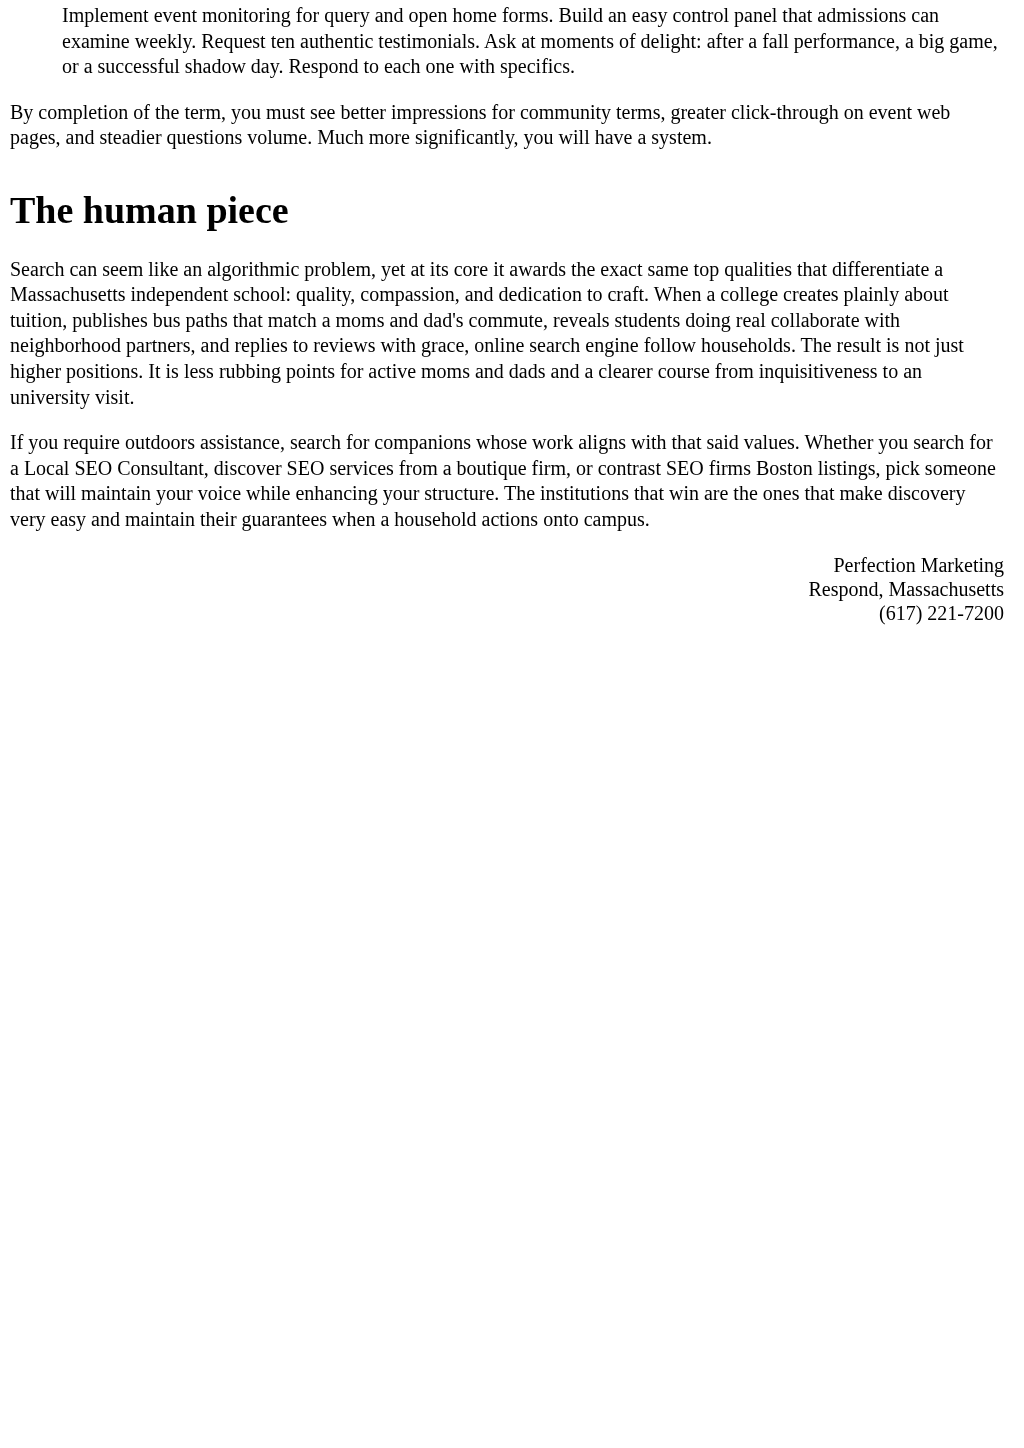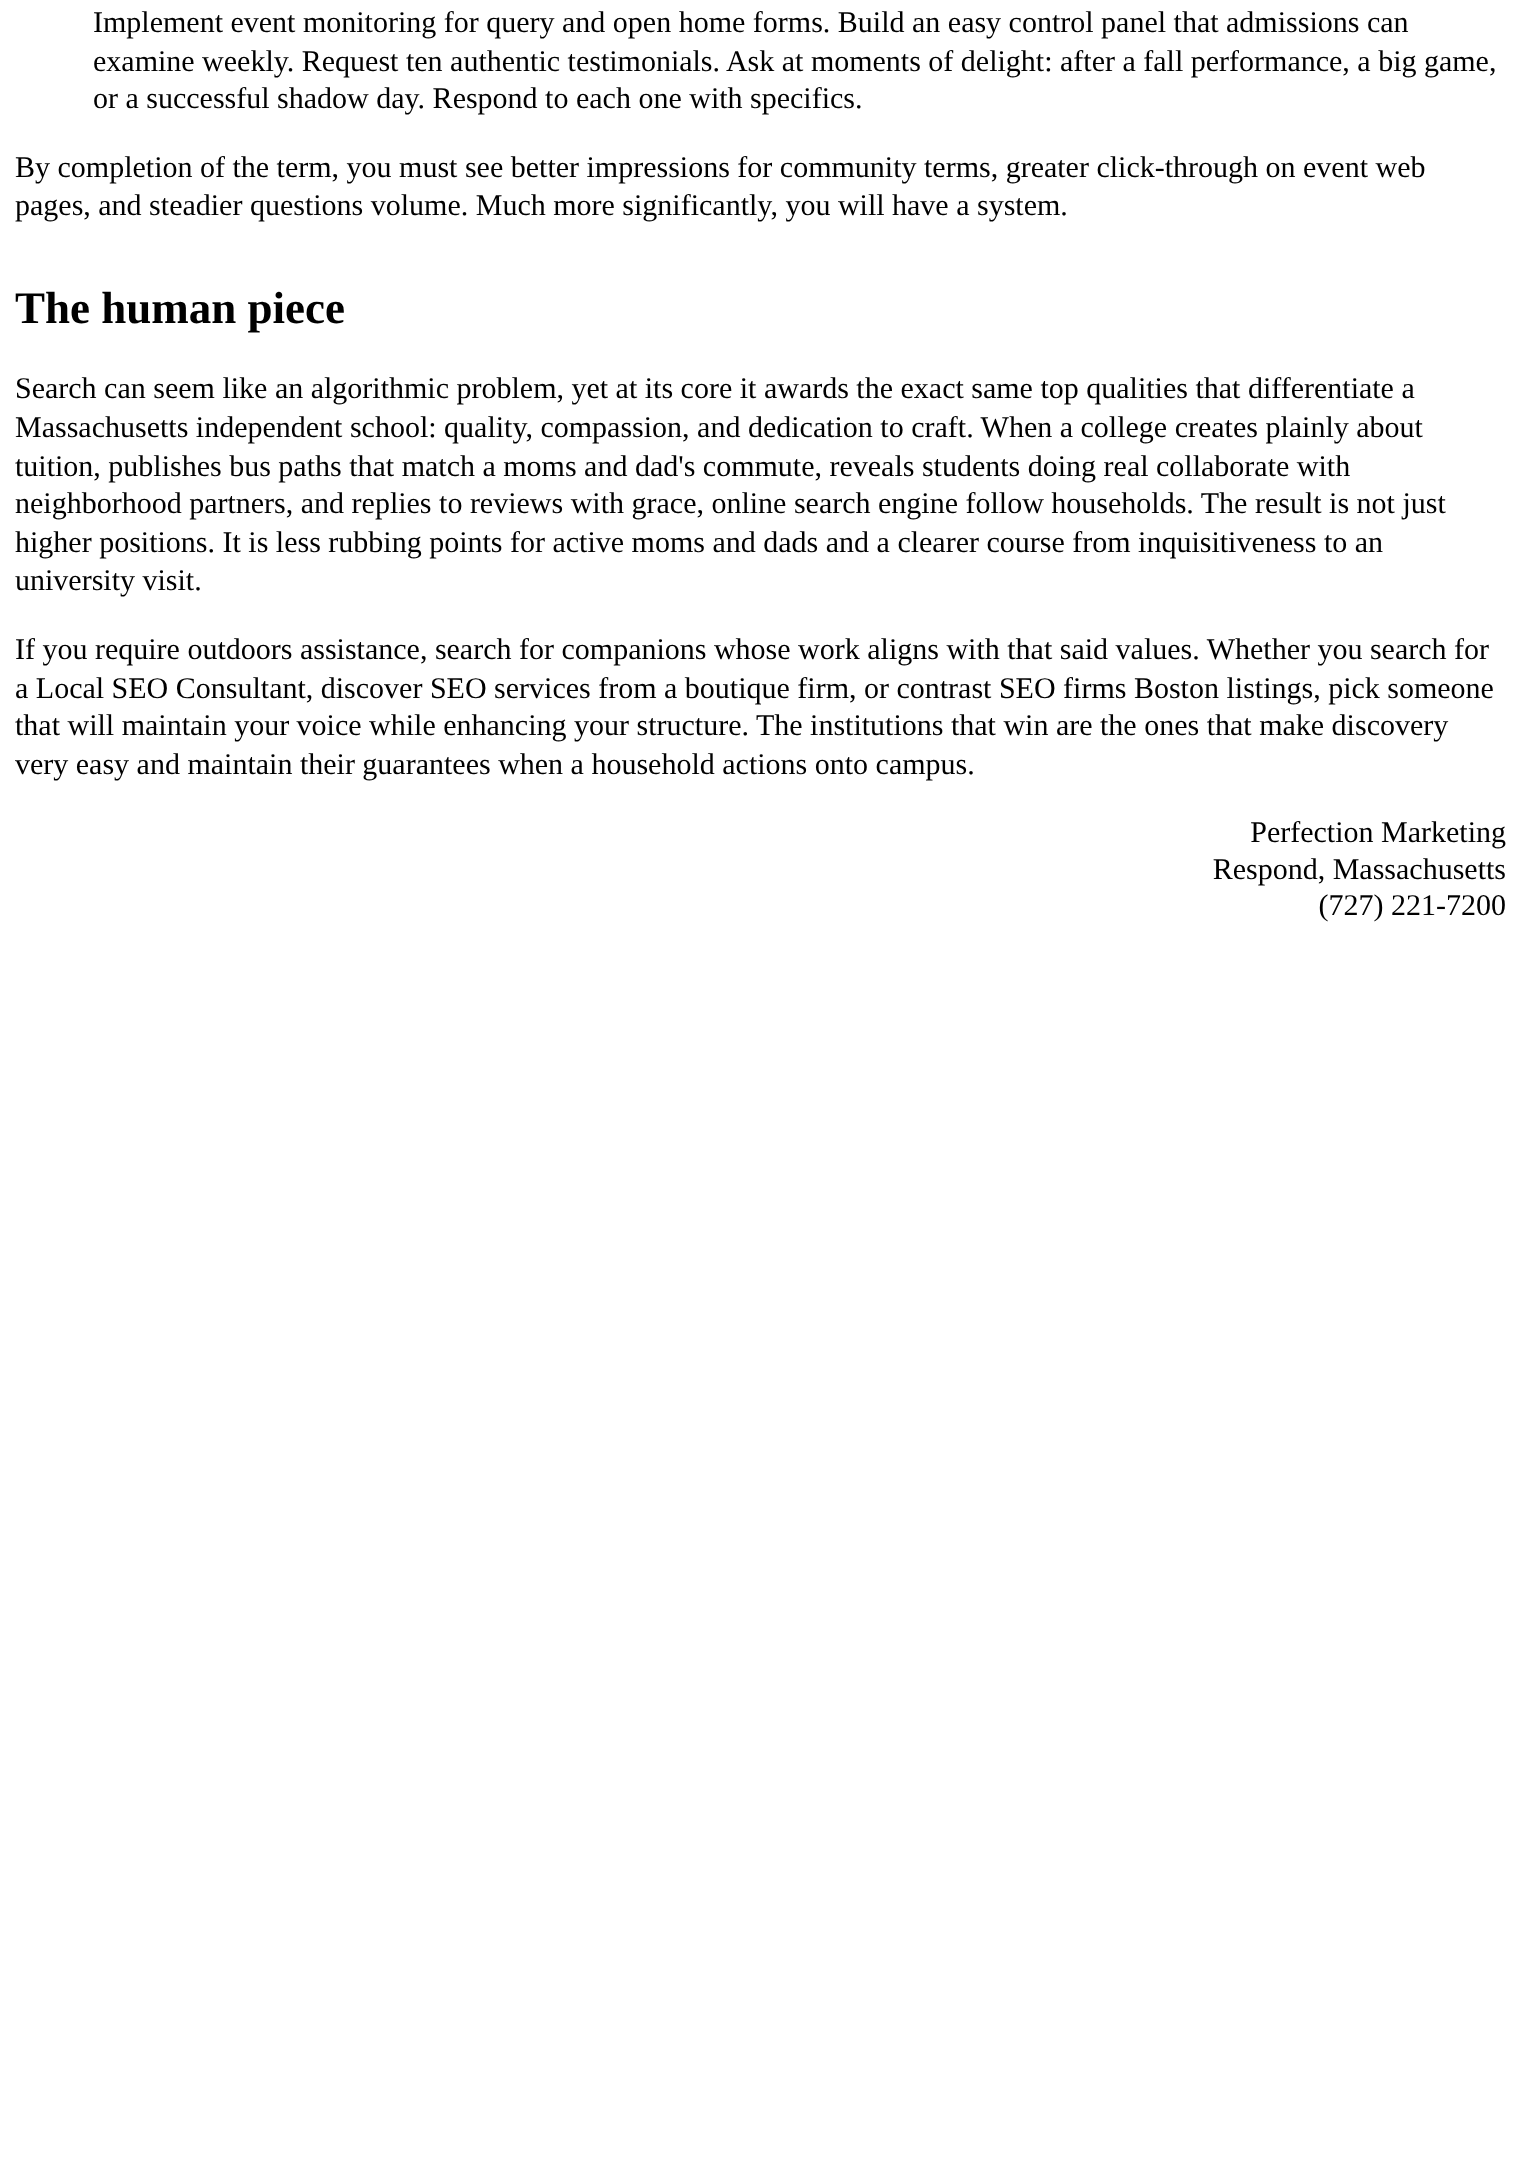--- a/index.html
+++ b/index.html
@@ -29,7 +29,7 @@
     margin-left: 52px;
   }
   .section-heading {
-    font-size: 30px;
+    font-size: 38px;
     font-weight: bold;
     line-height: 1.15;
     margin: 38px 0 24px 0;

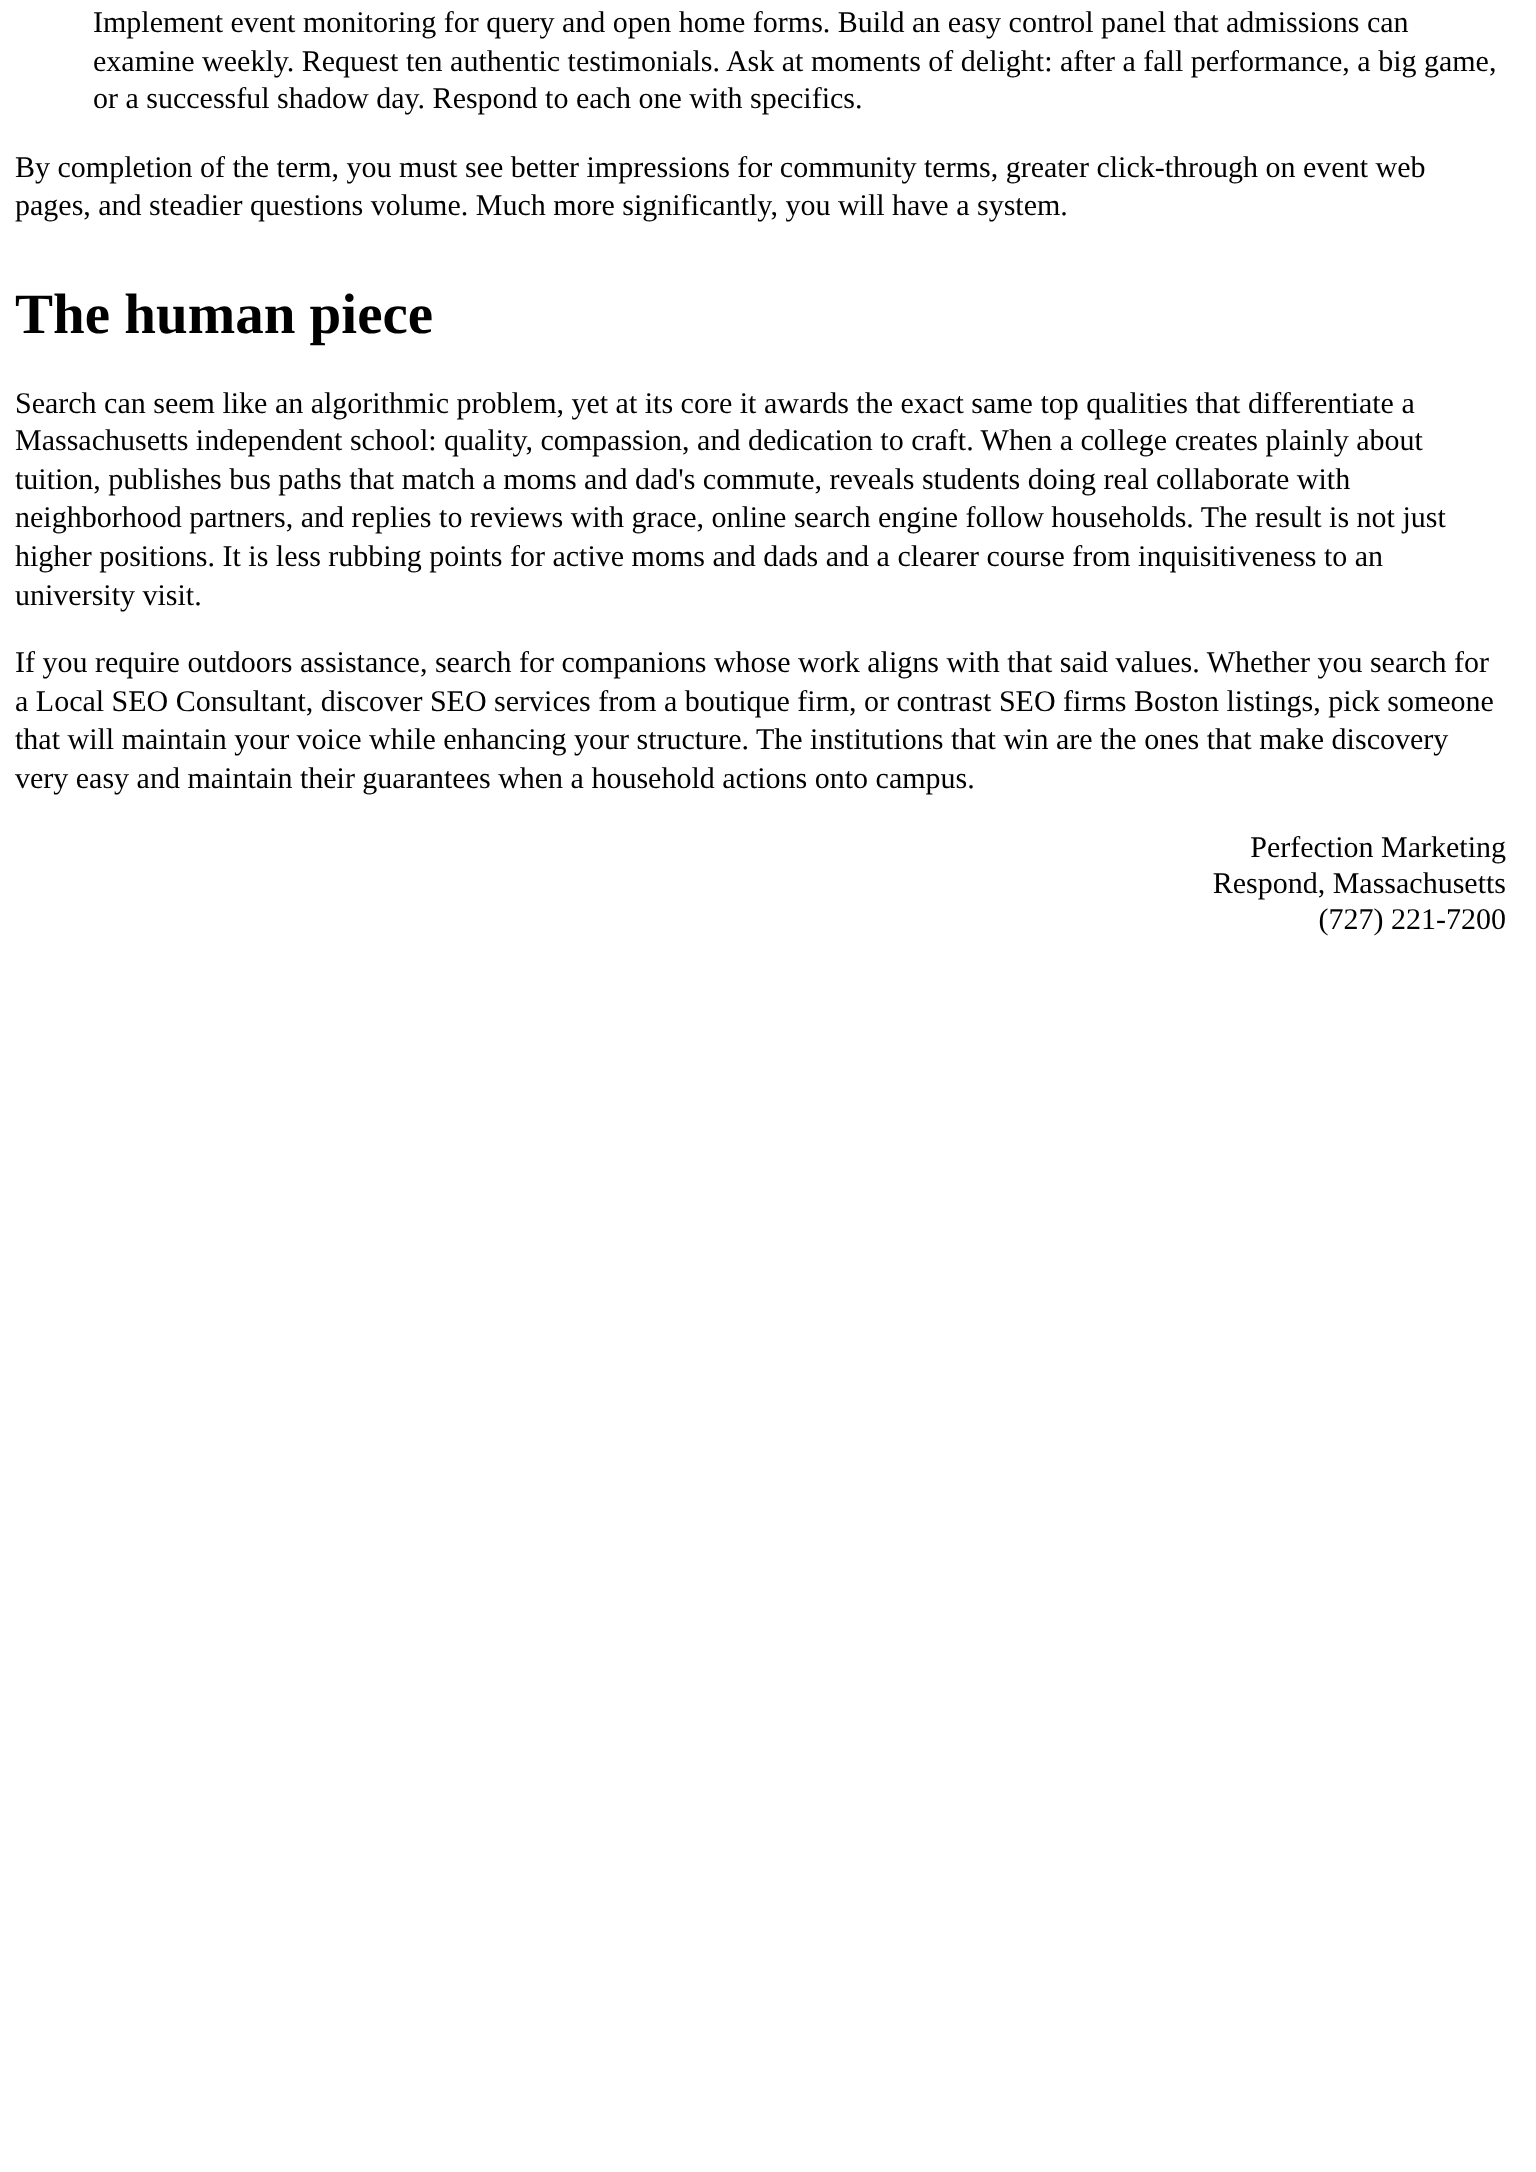--- a/index.html
+++ b/index.html
@@ -62,7 +62,7 @@
   <p class="contact-block">
     <span class="contact-line">Perfection Marketing</span>
     <span class="contact-line">Respond, Massachusetts</span>
-    <span class="contact-line">(727) 221-7200</span>
+    <span class="contact-line">(617) 221-7200</span>
   </p>
 
 </div>

